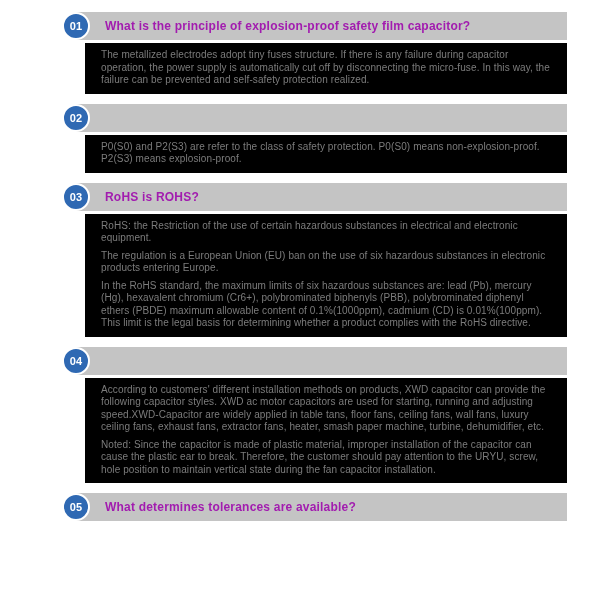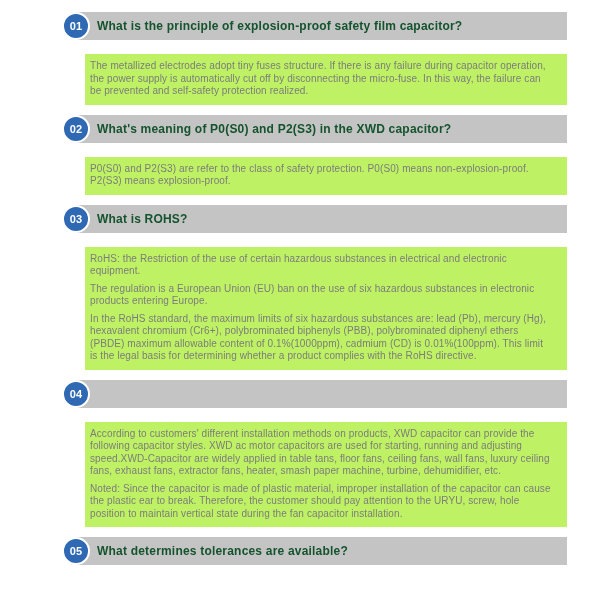--- a/index.html
+++ b/index.html
@@ -49,10 +49,10 @@
     box-sizing: content-box;
   }
   .q-text {
-    margin: 0;
+    margin: 8px;
     font-size: 12px;
     font-weight: bold;
-    color: #14532d;
+    color: #a21caf;
     letter-spacing: 0.2px;
     white-space: nowrap;
   }

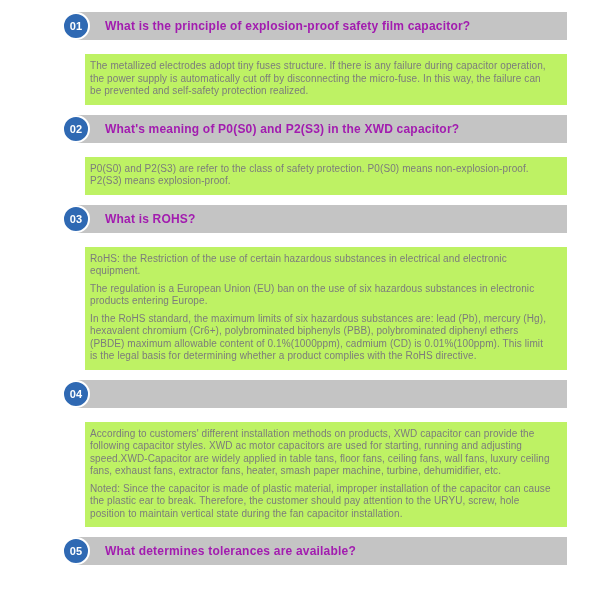--- a/index.html
+++ b/index.html
@@ -57,10 +57,10 @@
     white-space: nowrap;
   }
   .answer {
-    margin-top: 14px;
+    margin-top: 3px;
     margin-left: 9px;
-    background: #bef264;
-    padding: 6px 14px 7px 5px;
+    background: #000000;
+    padding: 6px 14px 7px 16px;
   }
   .answer p {
     margin: 0 0 5px 0;

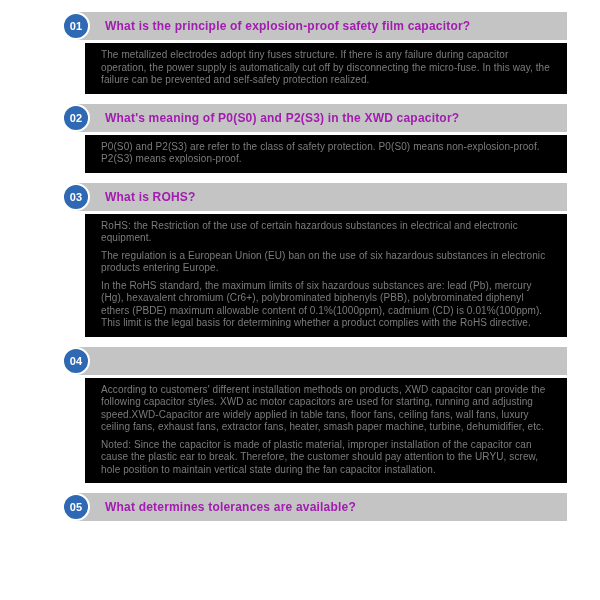--- a/index.html
+++ b/index.html
@@ -91,7 +91,6 @@
   <section class="faq-item">
     <header class="q-bar">
       <span class="badge">02</span>
-      <h2 class="q-text">What's meaning of P0(S0) and P2(S3) in the XWD capacitor?</h2>
     </header>
     <div class="answer">
       <p>P0(S0) and P2(S3) are refer to the class of safety protection. P0(S0) means non-explosion-proof. P2(S3) means explosion-proof.</p>

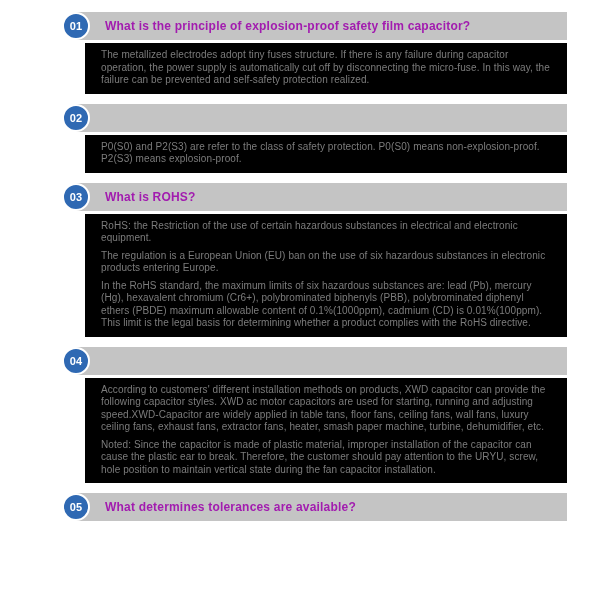--- a/index.html
+++ b/index.html
@@ -100,7 +100,7 @@
   <section class="faq-item">
     <header class="q-bar">
       <span class="badge">03</span>
-      <h2 class="q-text">What is ROHS?</h2>
+      <h2 class="q-text">RoHS is ROHS?</h2>
     </header>
     <div class="answer">
       <p>RoHS: the Restriction of the use of certain hazardous substances in electrical and electronic equipment.</p>

